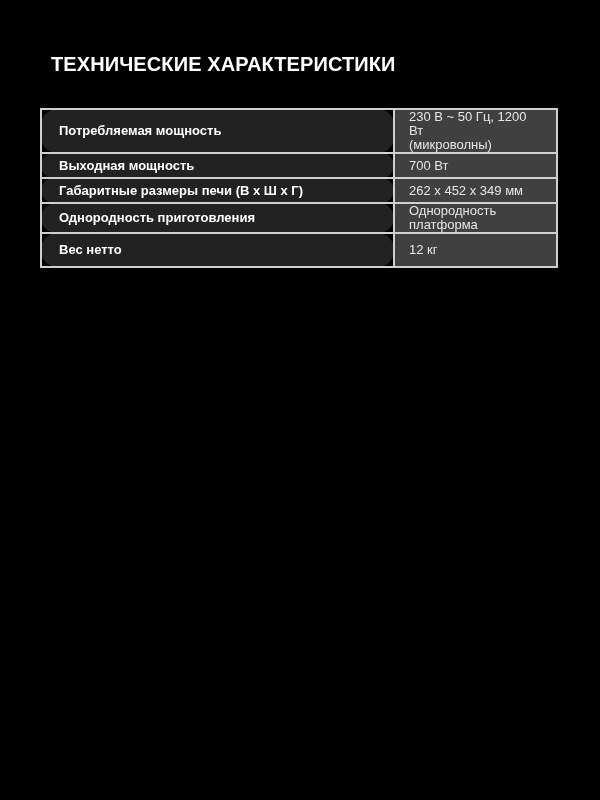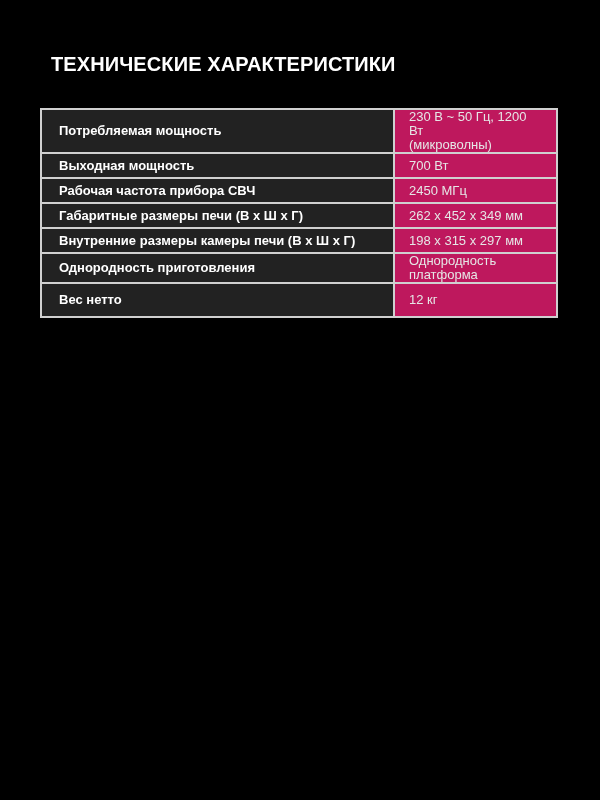--- a/index.html
+++ b/index.html
@@ -50,7 +50,7 @@
       font-size: 13px;
     }
     .spec-table td.value {
-      background: #be185d;
+      background: #404040;
       color: #e6e6e6;
       padding-left: 14px;
       padding-right: 16px;

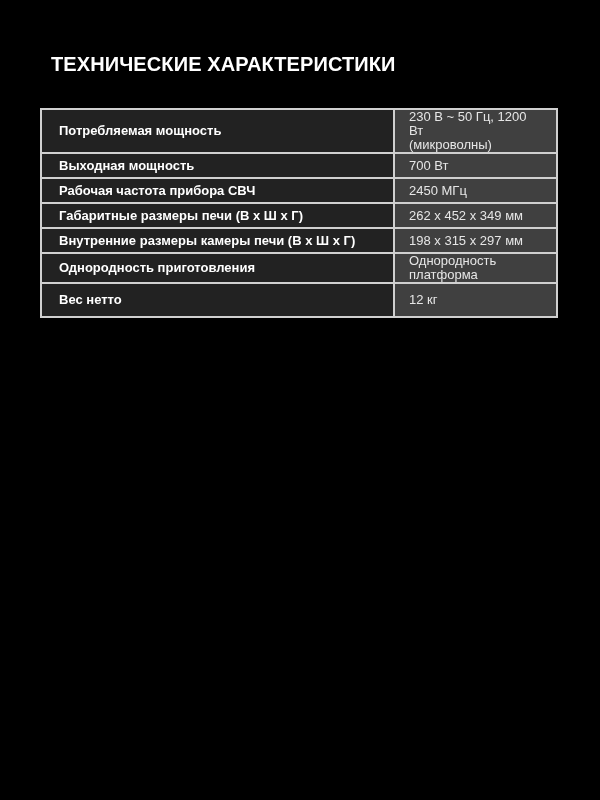--- a/index.html
+++ b/index.html
@@ -48,6 +48,7 @@
       font-weight: bold;
       padding-left: 17px;
       font-size: 13px;
+      border-radius: 16px;
     }
     .spec-table td.value {
       background: #404040;

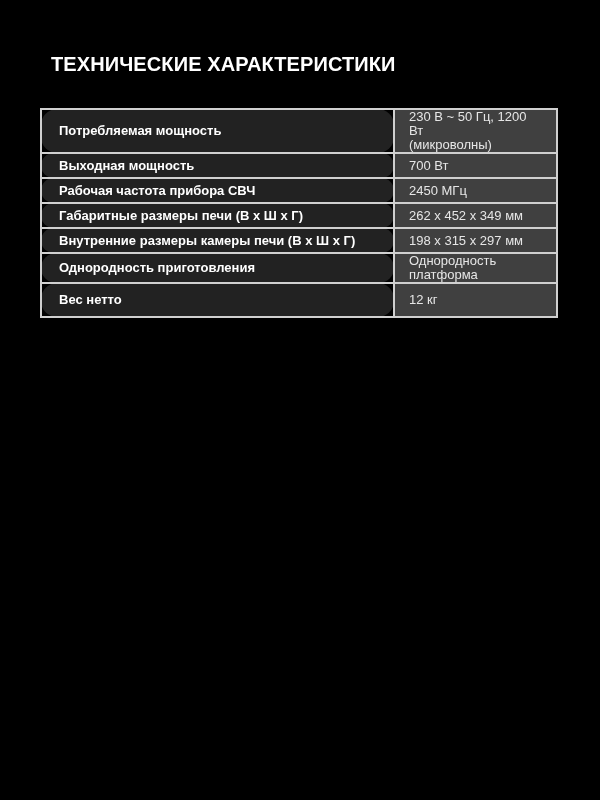--- a/index.html
+++ b/index.html
@@ -80,10 +80,6 @@
       <td class="value">700 Вт</td>
     </tr>
     <tr>
-      <td class="label">Рабочая частота прибора СВЧ</td>
-      <td class="value">2450 МГц</td>
-    </tr>
-    <tr>
       <td class="label">Габаритные размеры печи (В x Ш x Г)</td>
       <td class="value">262 x 452 x 349 мм</td>
     </tr>

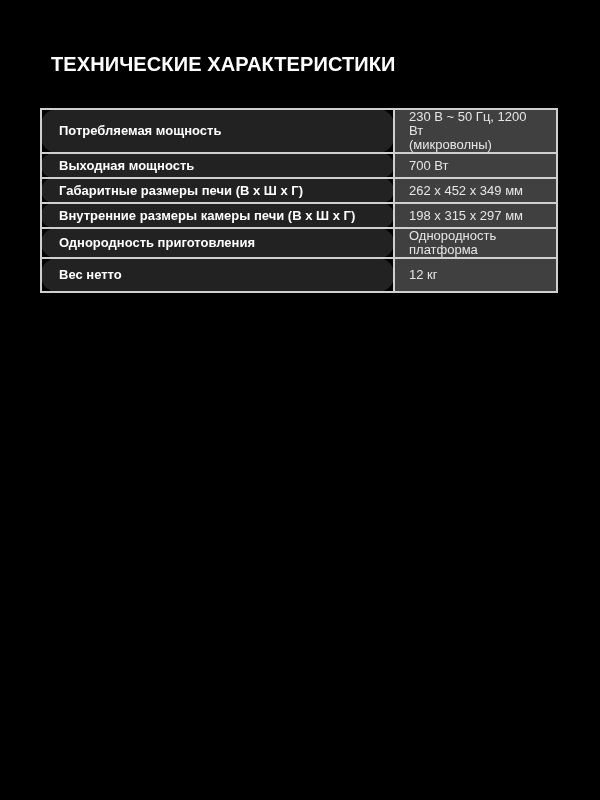--- a/index.html
+++ b/index.html
@@ -84,10 +84,6 @@
       <td class="value">262 x 452 x 349 мм</td>
     </tr>
     <tr>
-      <td class="label">Внутренние размеры камеры печи (В x Ш x Г)</td>
-      <td class="value">198 x 315 x 297 мм</td>
-    </tr>
-    <tr>
       <td class="label">Однородность приготовления</td>
       <td class="value">Однородность платформа</td>
     </tr>

